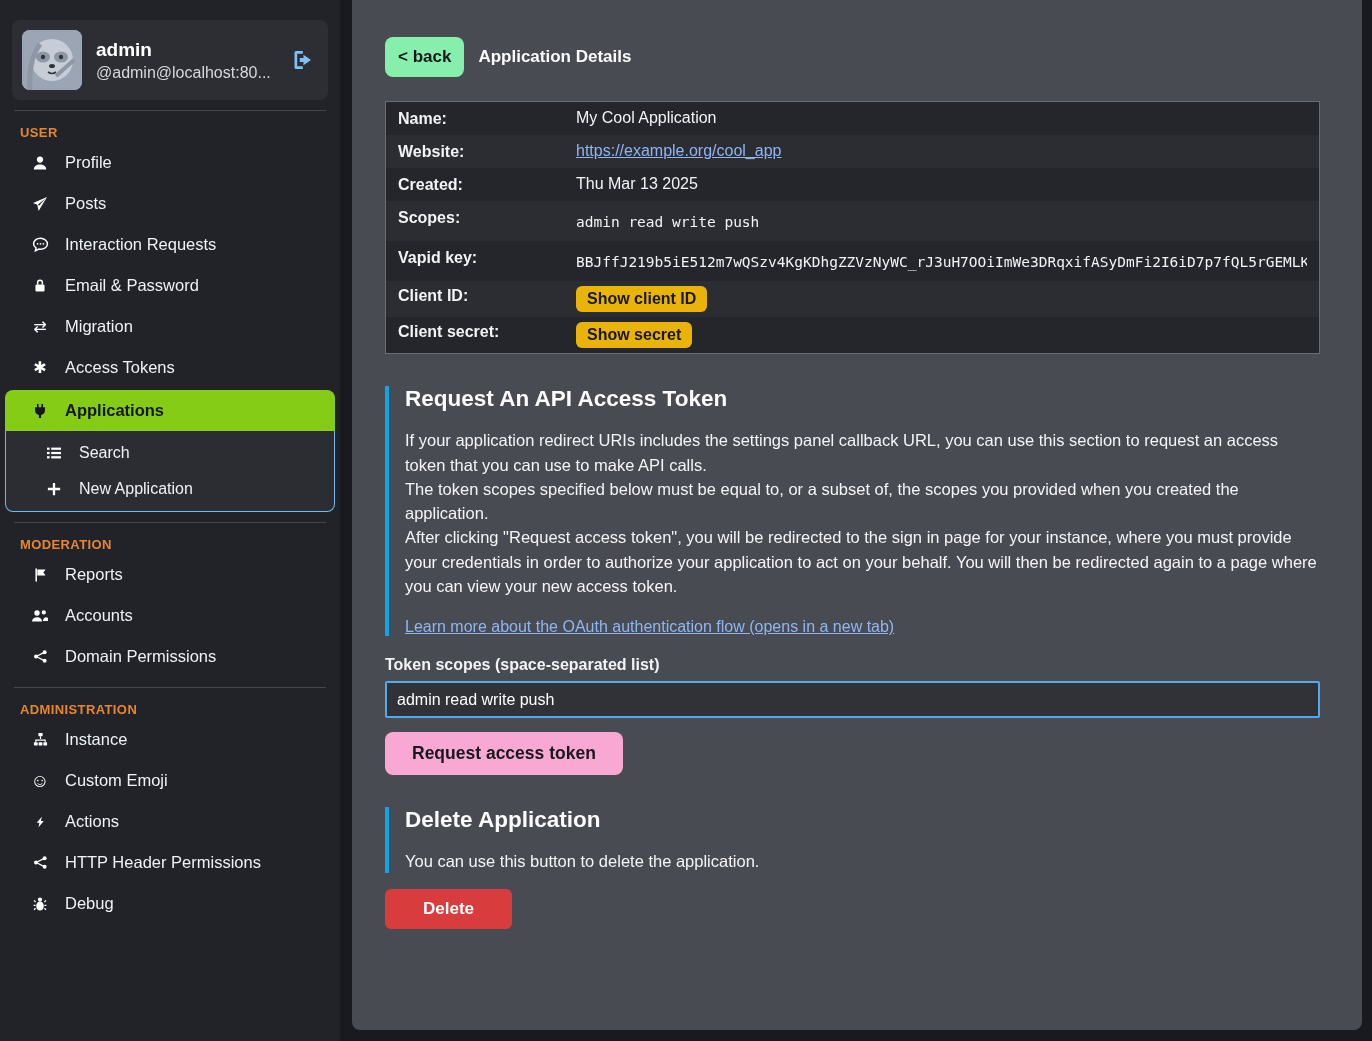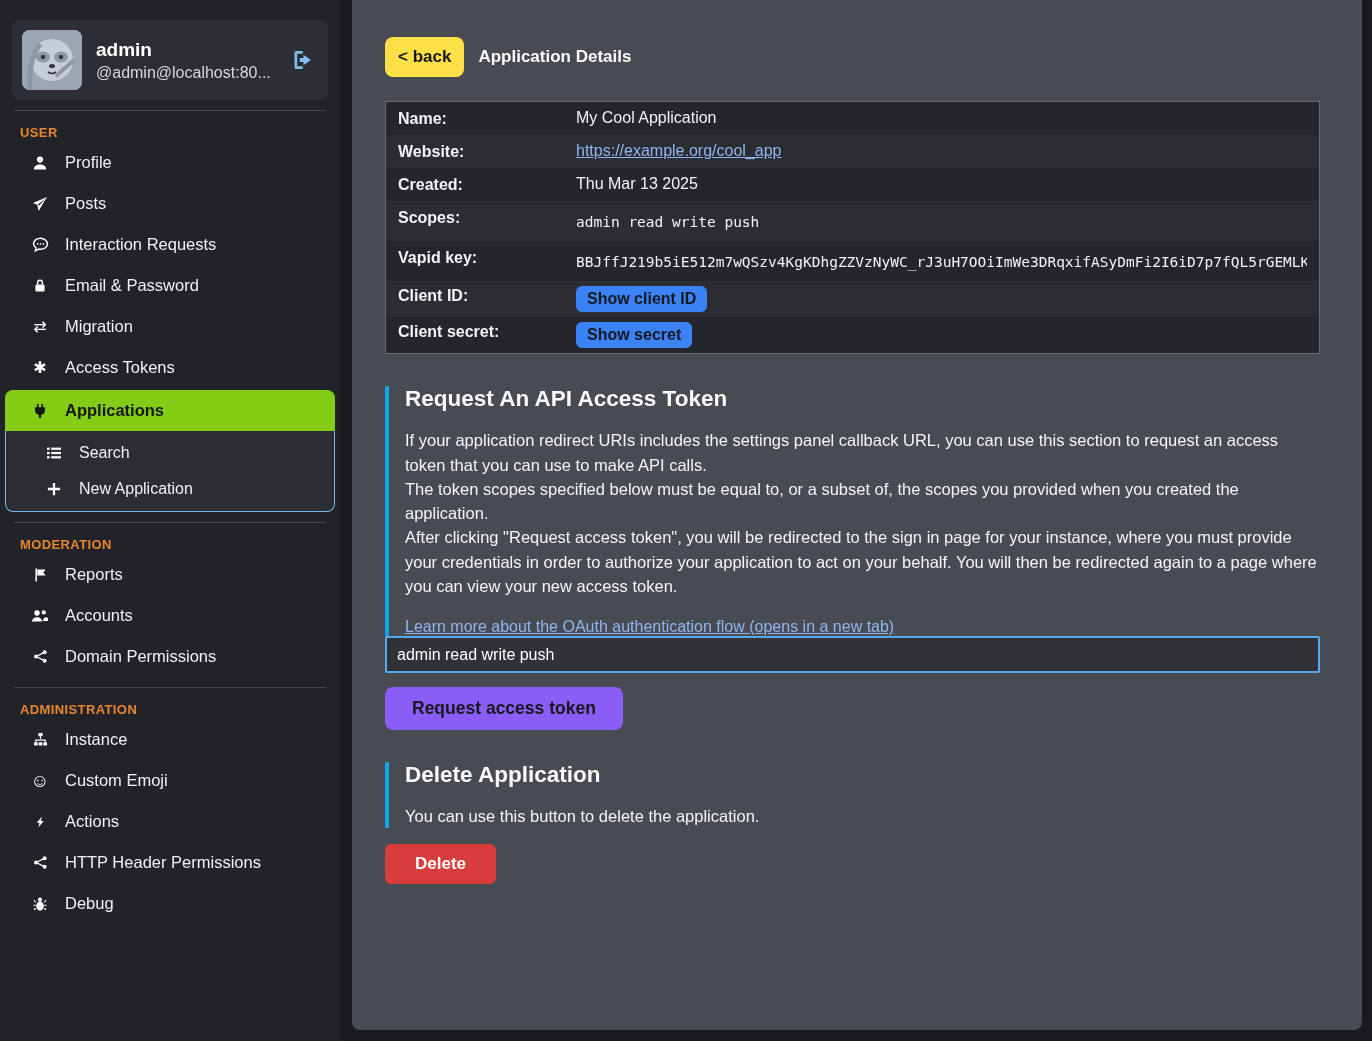--- a/index.html
+++ b/index.html
@@ -73,7 +73,7 @@
   }
   .page-head { display:flex; align-items:center; gap:14px; margin:12px 0 24px 0; }
   .back-btn {
-    background:#fde047; color:#17181d; font-weight:bold; font-size:17px;
+    background:#86efac; color:#17181d; font-weight:bold; font-size:17px;
     border:none; border-radius:8px; padding:10px 13px; cursor:pointer;
     font-family:inherit;
   }

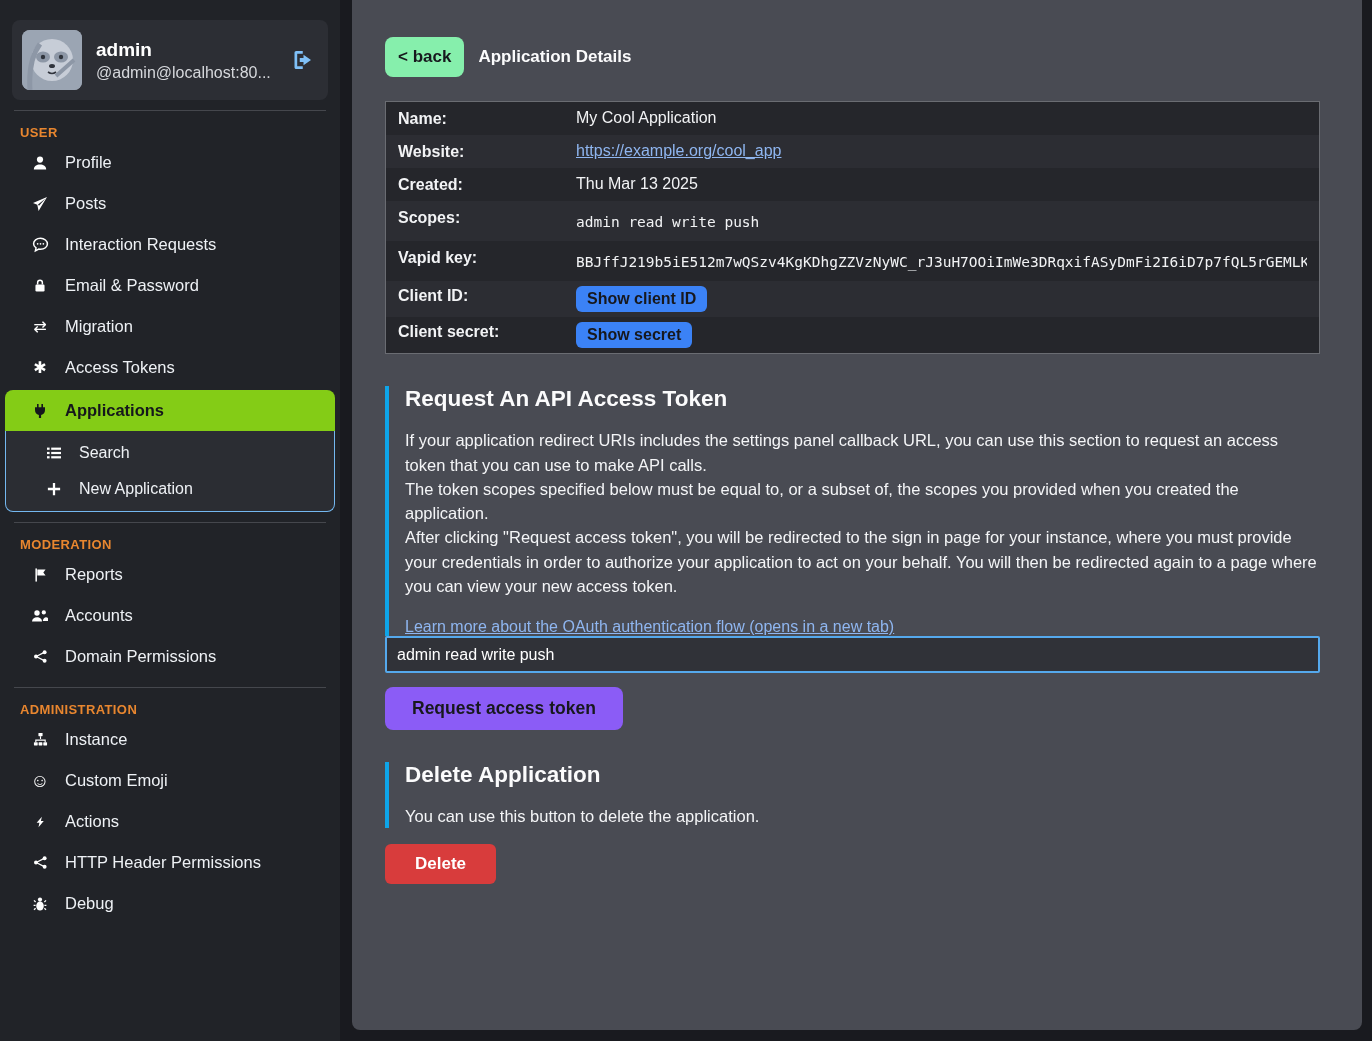--- a/index.html
+++ b/index.html
@@ -89,7 +89,7 @@
   .dvalue.mono { font-size:14.5px; padding-top:3px; line-height:1.6; white-space:nowrap; overflow:hidden; }
   .dvalue a, a.link { color:#8fb6f0; text-decoration:underline; }
   .show-btn {
-    background:#3b82f6; color:#17181d; font-weight:bold; font-size:16px;
+    background:#eab308; color:#17181d; font-weight:bold; font-size:16px;
     border:none; border-radius:6px; padding:4px 11px; cursor:pointer;
     font-family:inherit;
   }

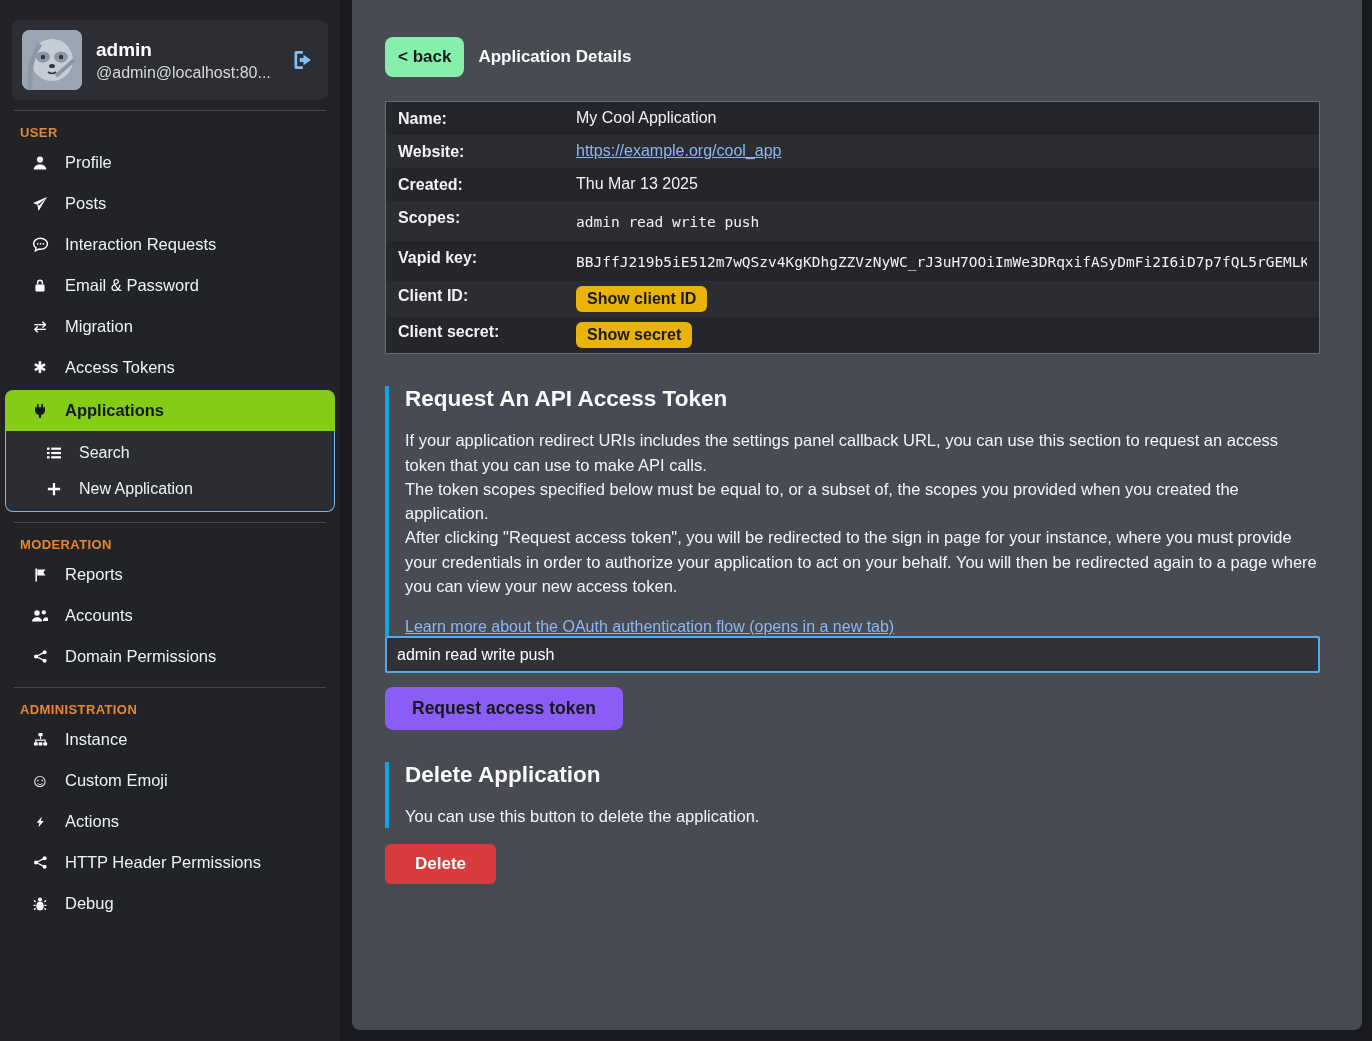--- a/index.html
+++ b/index.html
@@ -385,6 +385,7 @@
       <p class="info-line">After clicking "Request access token", you will be redirected to the sign in page for your instance, where you must provide your credentials in order to authorize your application to act on your behalf. You will then be redirected again to a page where you can view your new access token.</p>
       <p class="link-para"><a href="#" class="link">Learn more about the OAuth authentication flow (opens in a new tab)</a></p>
     </div>
+    <label class="field-label">Token scopes (space-separated list)</label>
     <input class="scopes-input" type="text" value="admin read write push" style="">
     <div>
       <button class="request-btn">Request access token</button>

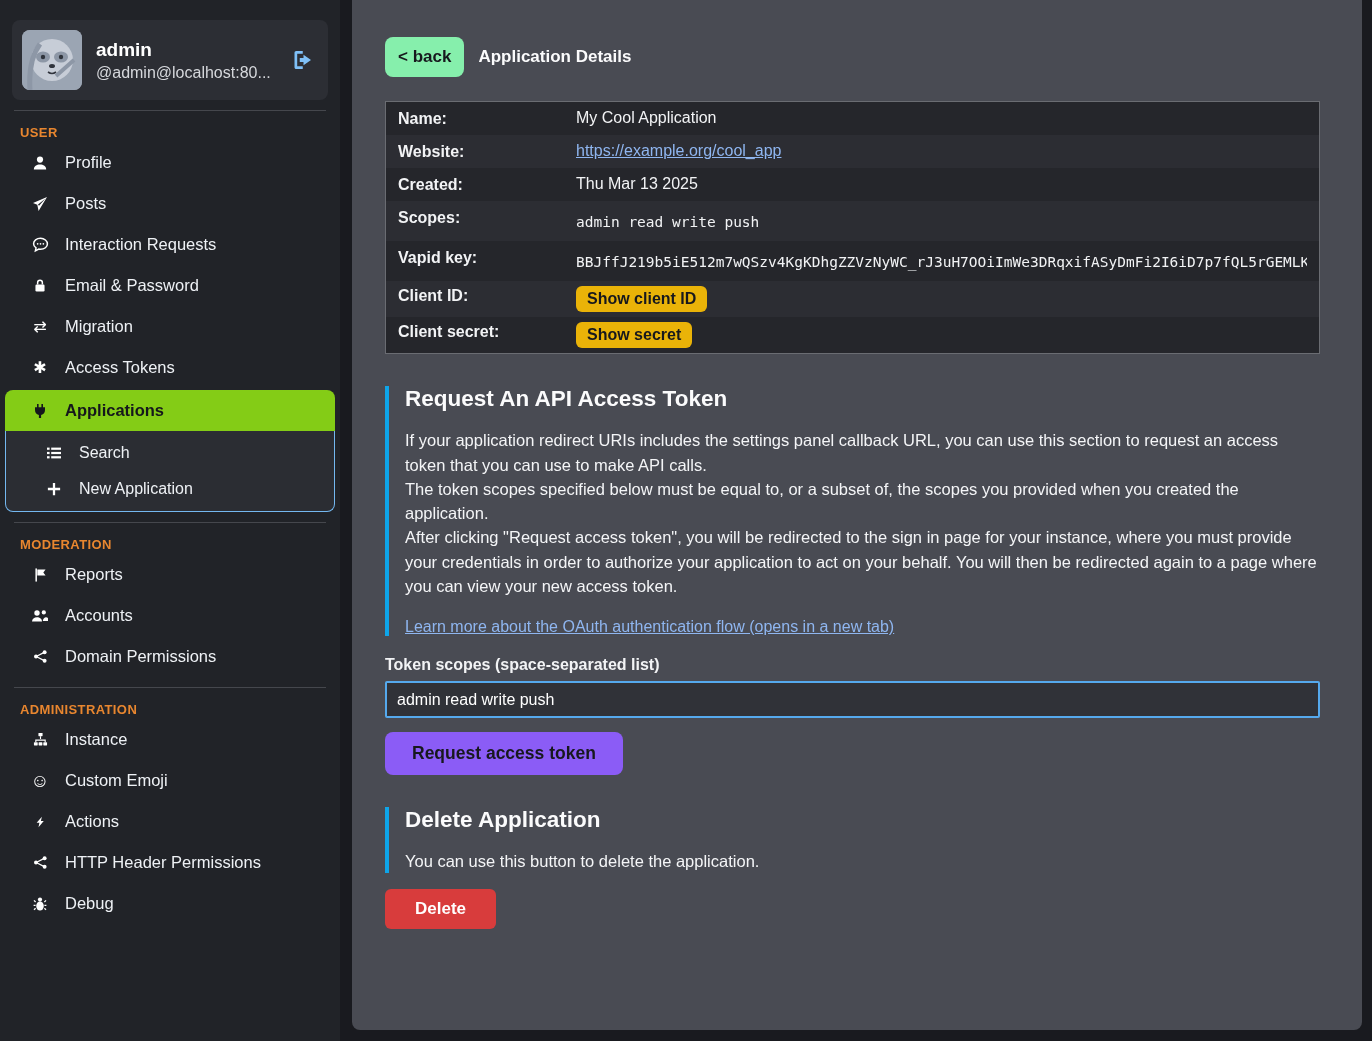--- a/index.html
+++ b/index.html
@@ -112,7 +112,7 @@
   }
   .request-btn {
     margin-top:14px;
-    background:#8b5cf6; color:#17181d; font-weight:bold; font-size:17.5px;
+    background:#f9a8d4; color:#17181d; font-weight:bold; font-size:17.5px;
     border:none; border-radius:8px; padding:11px 27px; cursor:pointer;
     font-family:inherit;
   }

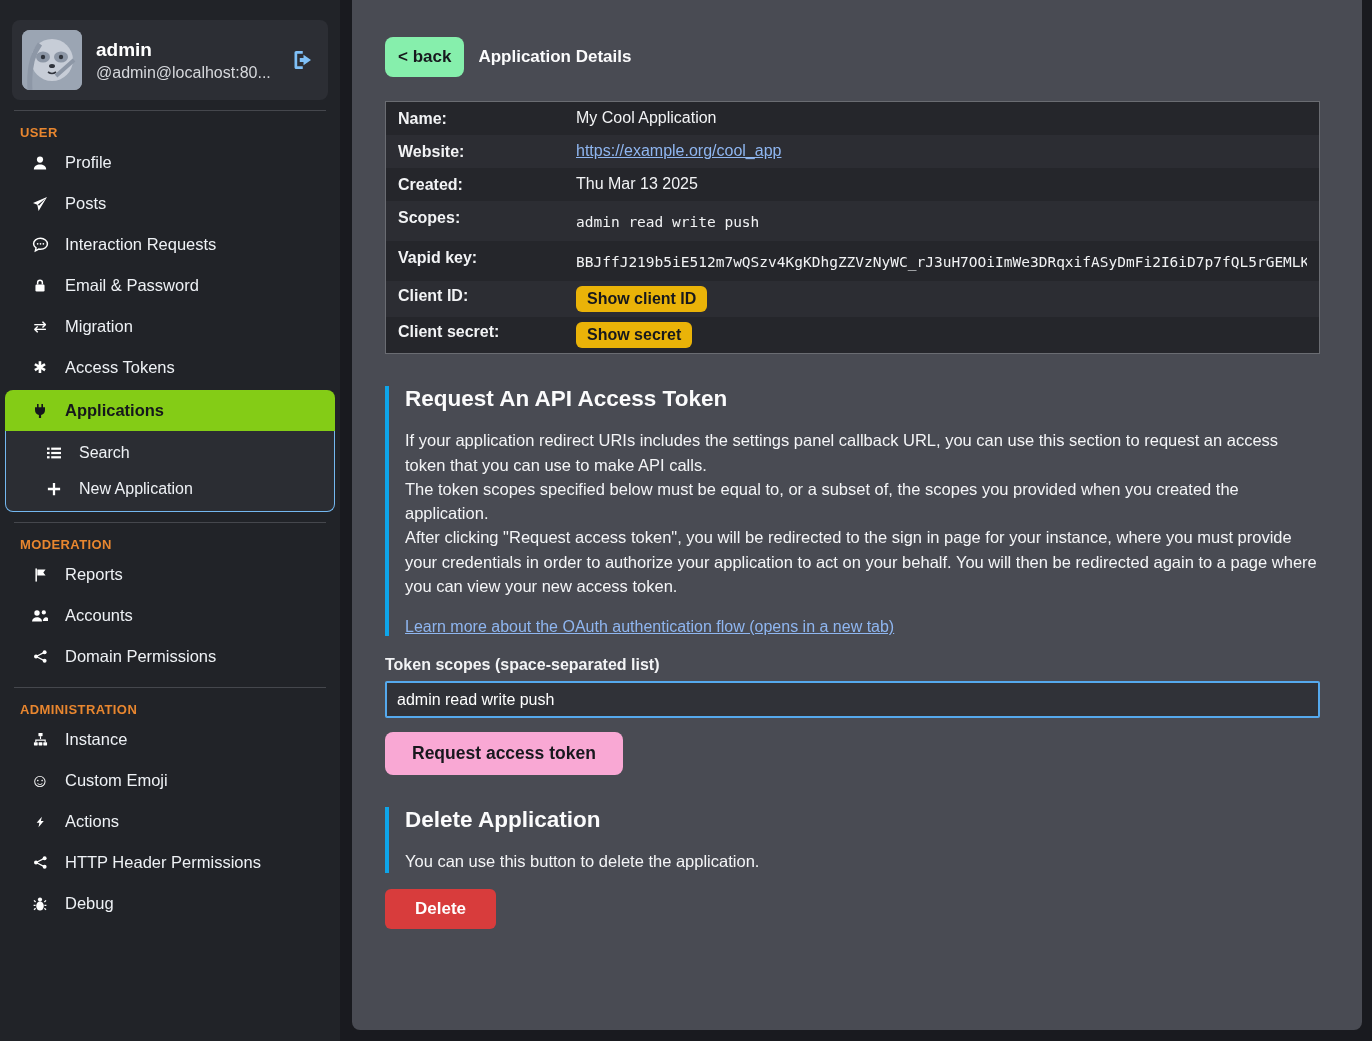--- a/index.html
+++ b/index.html
@@ -119,7 +119,7 @@
   .delete-btn {
     margin-top:16px;
     background:#d83c3c; color:#ffffff; font-weight:bold; font-size:17px;
-    border:none; border-radius:6px; padding:10px 30px; cursor:pointer;
+    border:none; border-radius:6px; padding:10px 38px; cursor:pointer;
     font-family:inherit;
   }
 </style>

